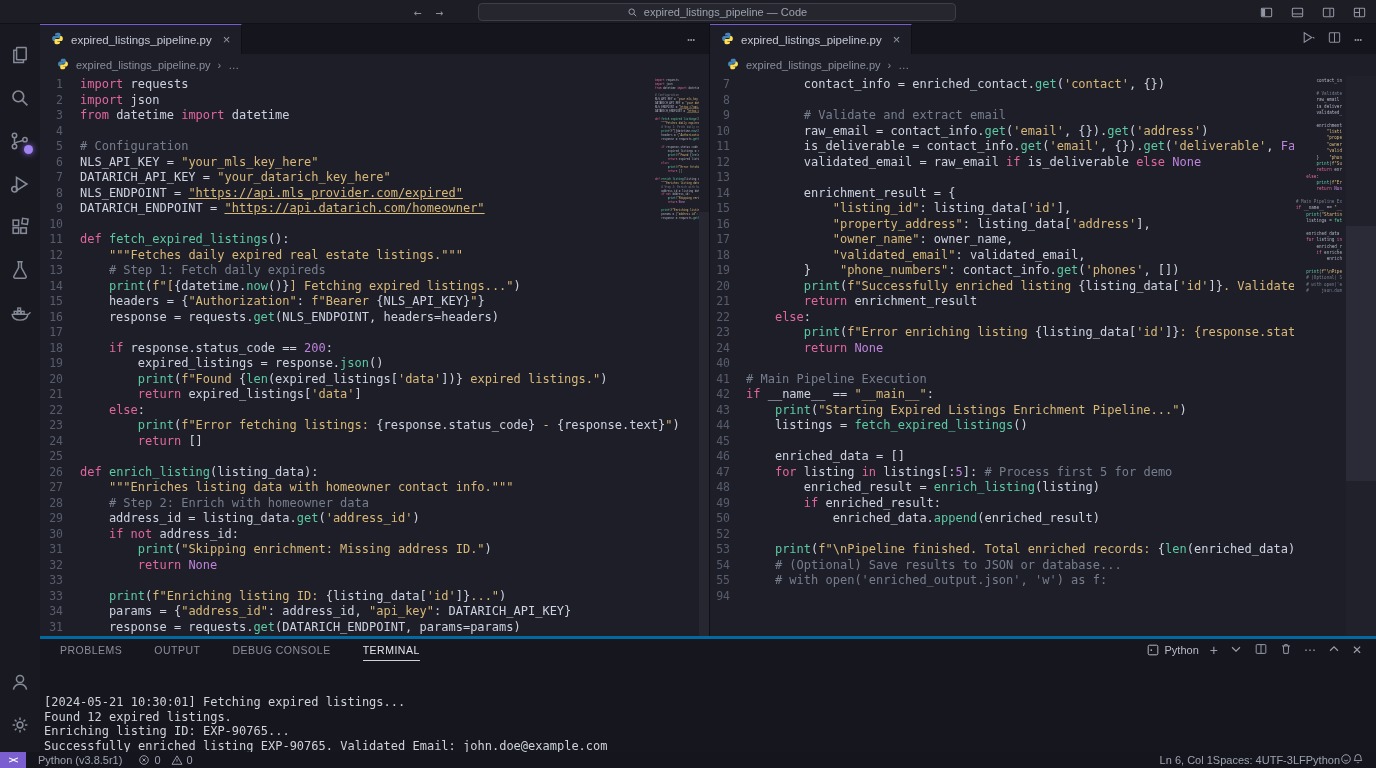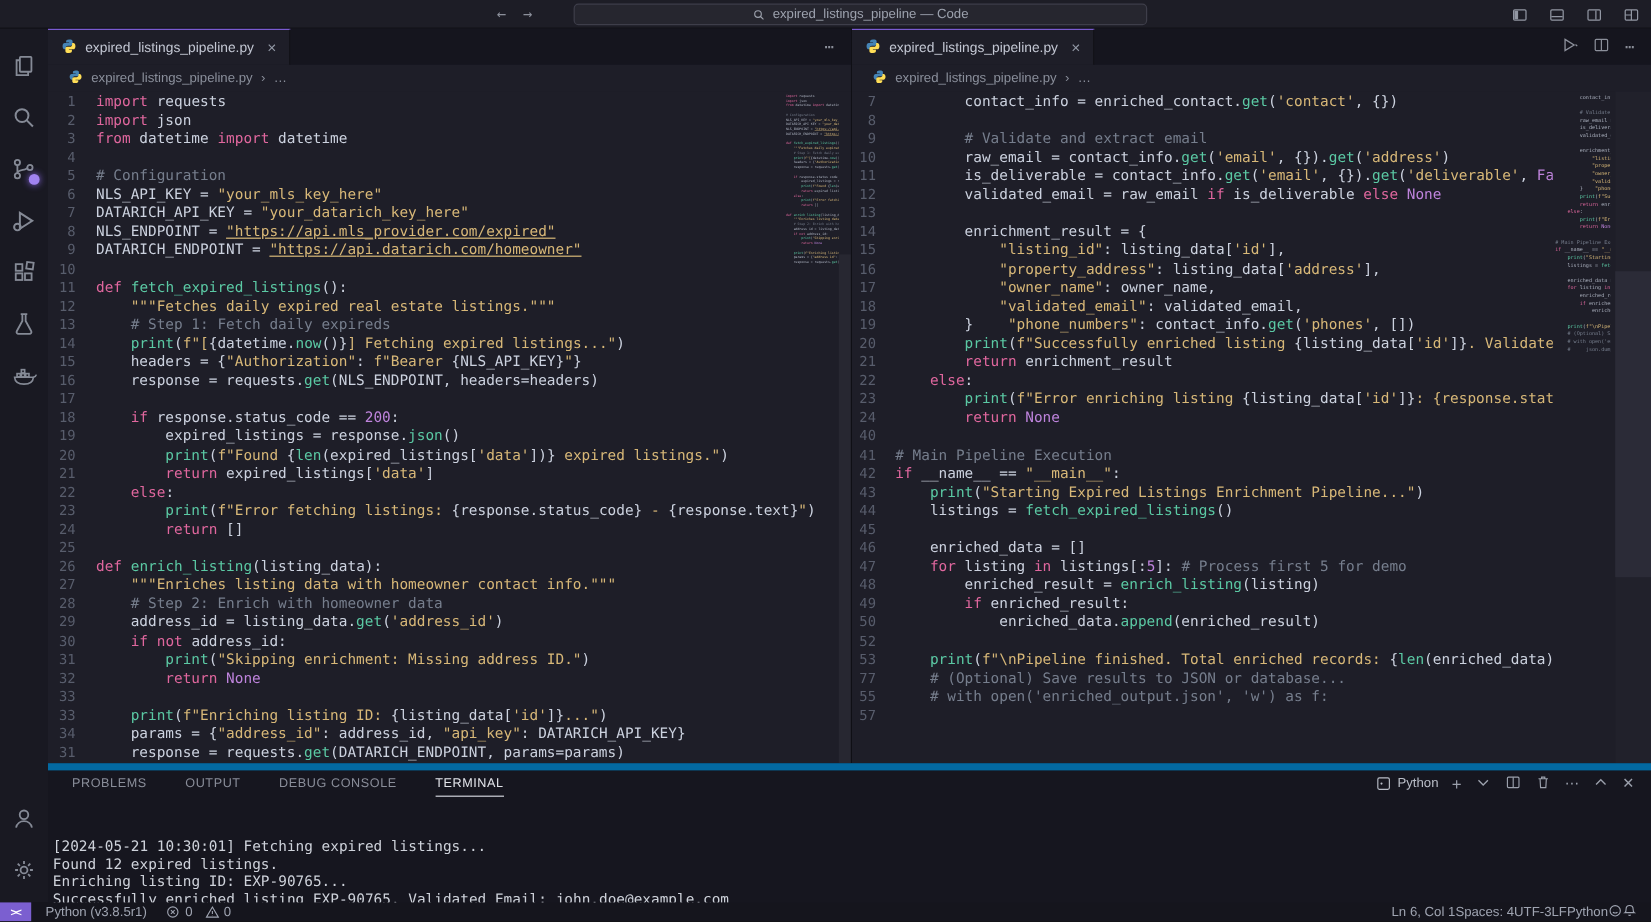--- a/index.html
+++ b/index.html
@@ -350,7 +350,7 @@
             <div class="row"><span class="ln">50</span><span class="lc">            enriched_data.<span class="tf">append</span>(enriched_result)</span></div>
             <div class="row"><span class="ln">52</span><span class="lc"> </span></div>
             <div class="row"><span class="ln">53</span><span class="lc">    <span class="tf">print</span>(<span class="ts">f"\nPipeline finished. Total enriched records: </span><span class="ti">{</span><span class="tf">len</span>(enriched_data))</span></div>
-            <div class="row"><span class="ln">77</span><span class="lc">    <span class="tc"># (Optional) Save results to JSON or database...</span></span></div>
+            <div class="row"><span class="ln">54</span><span class="lc">    <span class="tc"># (Optional) Save results to JSON or database...</span></span></div>
             <div class="row"><span class="ln">55</span><span class="lc">    <span class="tc"># with open('enriched_output.json', 'w') as f:</span></span></div>
             <div class="row"><span class="ln">57</span><span class="lc"> </span></div>
           </div>

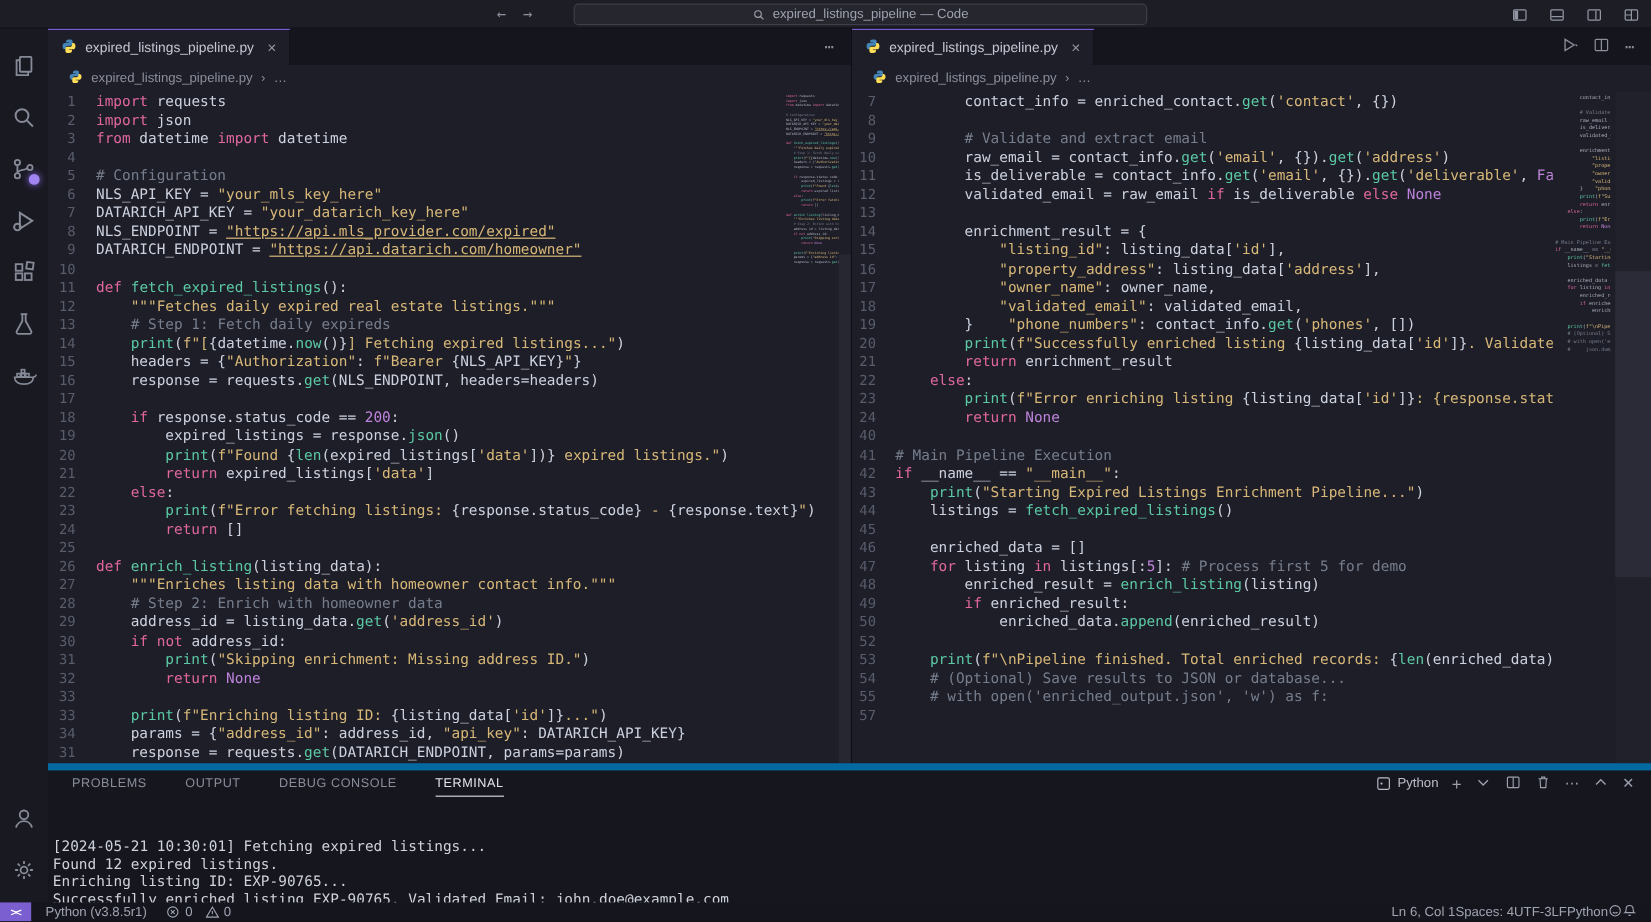--- a/index.html
+++ b/index.html
@@ -352,7 +352,7 @@
             <div class="row"><span class="ln">53</span><span class="lc">    <span class="tf">print</span>(<span class="ts">f"\nPipeline finished. Total enriched records: </span><span class="ti">{</span><span class="tf">len</span>(enriched_data))</span></div>
             <div class="row"><span class="ln">54</span><span class="lc">    <span class="tc"># (Optional) Save results to JSON or database...</span></span></div>
             <div class="row"><span class="ln">55</span><span class="lc">    <span class="tc"># with open('enriched_output.json', 'w') as f:</span></span></div>
-            <div class="row"><span class="ln">57</span><span class="lc"> </span></div>
+            <div class="row"><span class="ln">94</span><span class="lc"> </span></div>
           </div>
         <div class="minimap mm-r">
             <div class="mm-inner"><div class="mm-row">        contact_info = enriched_contact.(, {})</div><div class="mm-row"> </div><div class="mm-row">        <span class="tc"># Validate and extract email</span></div><div class="mm-row">        raw_email = contact_info.(, {}).()</div><div class="mm-row">        is_deliverable = contact_info.(, {}).(, )</div><div class="mm-row">        validated_email = raw_email  is_deliverable  </div><div class="mm-row"> </div><div class="mm-row">        enrichment_result = {</div><div class="mm-row">            <span class="ts">"listing_id"</span>: listing_data[],</div><div class="mm-row">            <span class="ts">"property_address"</span>: listing_data[],</div><div class="mm-row">            <span class="ts">"owner_name"</span>: owner_name,</div><div class="mm-row">            <span class="ts">"validated_email"</span>: validated_email,</div><div class="mm-row">        }    <span class="ts">"phone_numbers"</span>: contact_info.(, [])</div><div class="mm-row">        <span class="tf">print</span>(<span class="ts">f"Successfully enriched listing </span>listing_data[]</div><div class="mm-row">        <span class="tk">return</span> enrichment_result</div><div class="mm-row">    <span class="tk">else</span>:</div><div class="mm-row">        <span class="tf">print</span>(<span class="ts">f"Error enriching listing </span>listing_data[]</div><div class="mm-row">        <span class="tk">return</span> <span class="tn">None</span></div><div class="mm-row"> </div><div class="mm-row"><span class="tc"># Main Pipeline Execution</span></div><div class="mm-row"><span class="tk">if</span> __name__ == <span class="ts">"__main__"</span>:</div><div class="mm-row">    <span class="tf">print</span>(<span class="ts">"Starting Expired Listings Enrichment Pipeline..."</span>)</div><div class="mm-row">    listings = <span class="tf">fetch_expired_listings</span>()</div><div class="mm-row"> </div><div class="mm-row">    enriched_data = []</div><div class="mm-row">    <span class="tk">for</span> listing <span class="tk">in</span> listings[:]: </div><div class="mm-row">        enriched_result = (listing)</div><div class="mm-row">        <span class="tk">if</span> enriched_result:</div><div class="mm-row">            enriched_data.(enriched_result)</div><div class="mm-row"> </div><div class="mm-row">    <span class="tf">print</span>(<span class="ts">f"\nPipeline finished. Total enriched records: </span>(enriched_data))</div><div class="mm-row">    <span class="tc"># (Optional) Save results to JSON or database...</span></div><div class="mm-row">    <span class="tc"># with open('enriched_output.json', 'w') as f:</span></div><div class="mm-row">    <span class="tc">#     json.dump(enriched_data, f, indent=2)</span></div><div class="mm-row"> </div></div>

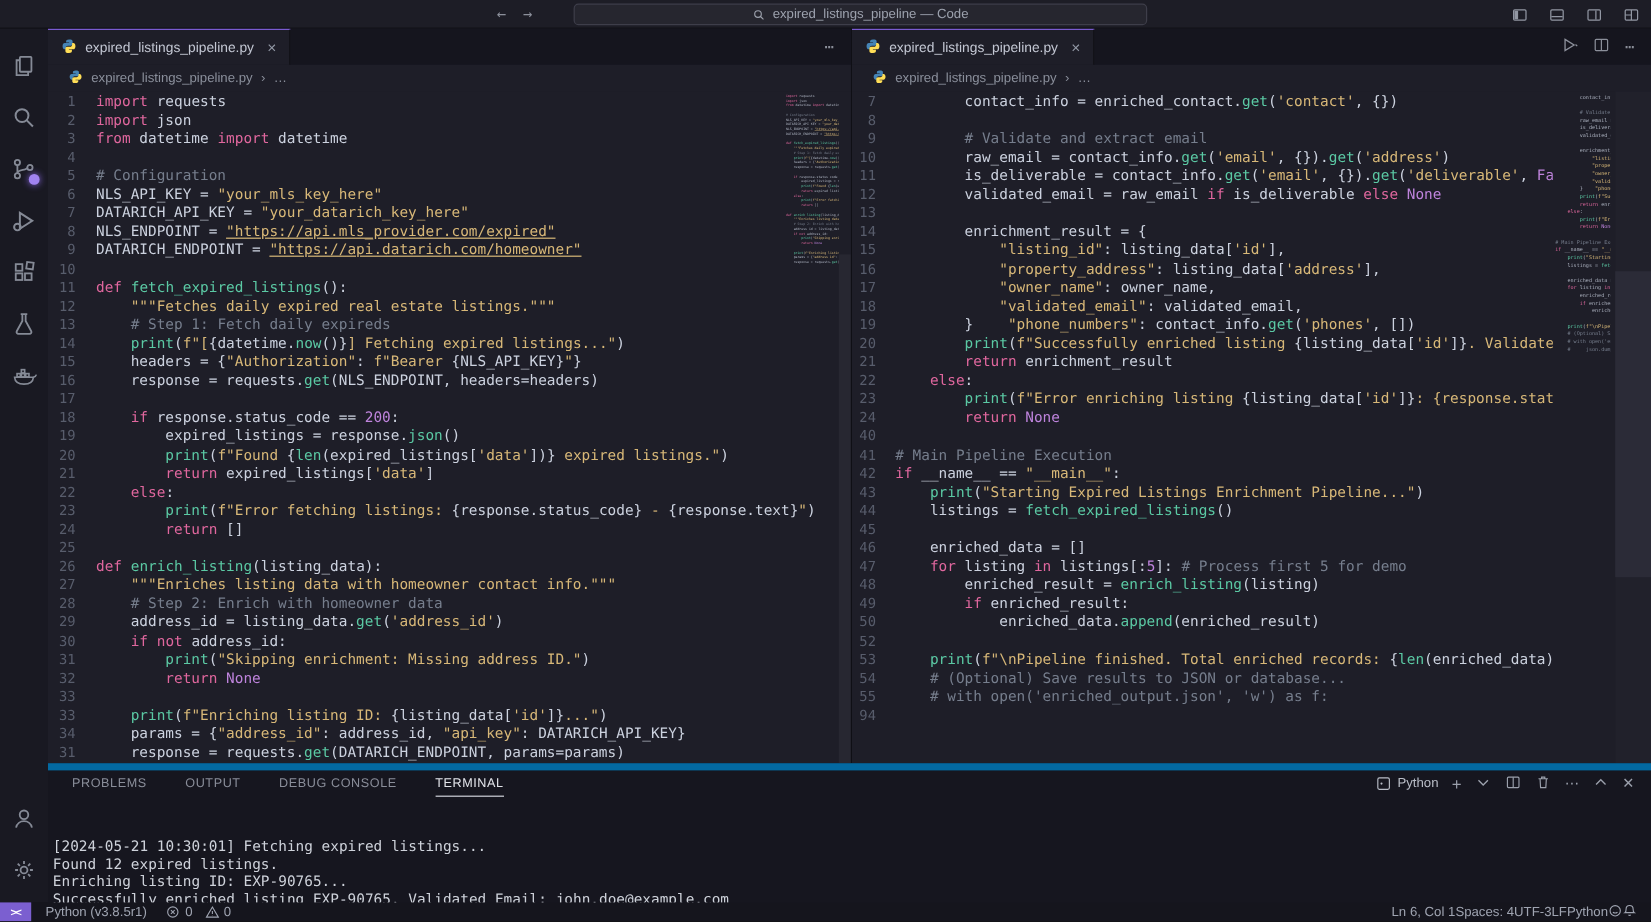--- a/index.html
+++ b/index.html
@@ -77,7 +77,7 @@
 
   
   .panel{ position:absolute; left:0; right:0; top:636px; height:116px; background:#16161f;
-          border-top:6px solid #0369a1; z-index:3; }
+          border-top:3px solid #0369a1; z-index:3; }
   .panel-header{ height:22px; display:flex; align-items:center; padding-left:60px; position:relative; }
   .panel-tab{ margin-right:32px; font-size:10.5px; letter-spacing:0.5px; color:#8a8e9a; height:22px;
               display:flex; align-items:center; border-bottom:1px solid transparent;

